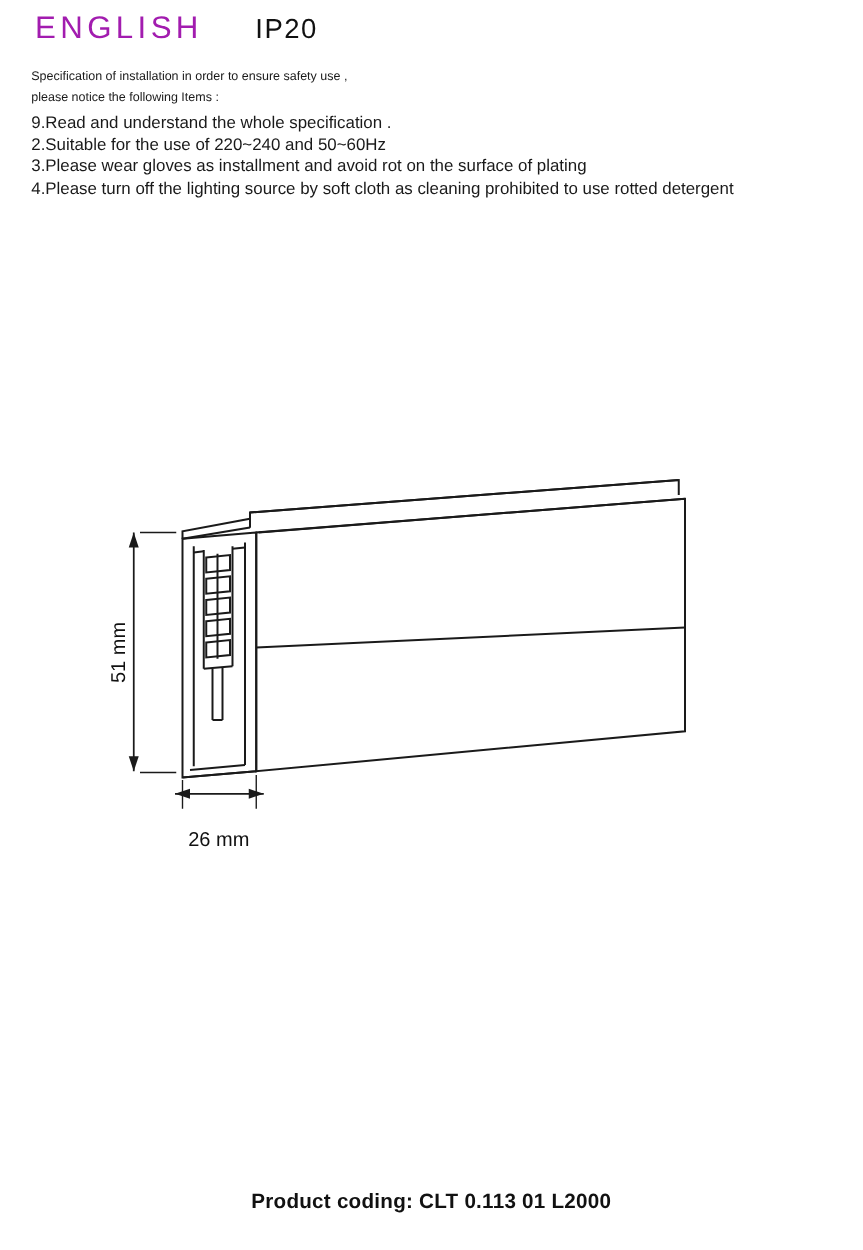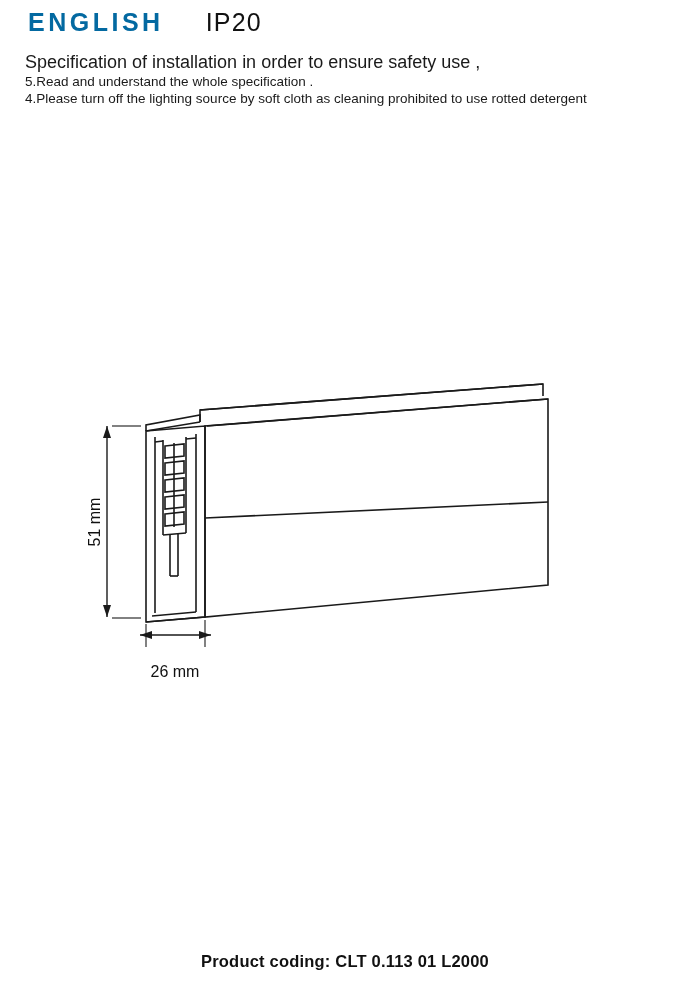--- a/index.html
+++ b/index.html
@@ -32,8 +32,8 @@
   .header-lang {
     font-size: 25px;
     letter-spacing: 3.5px;
-    color: #0369a1;
-    font-weight: 700;
+    color: #a21caf;
+    font-weight: 400;
   }
   .header-ip {
     font-size: 25px;

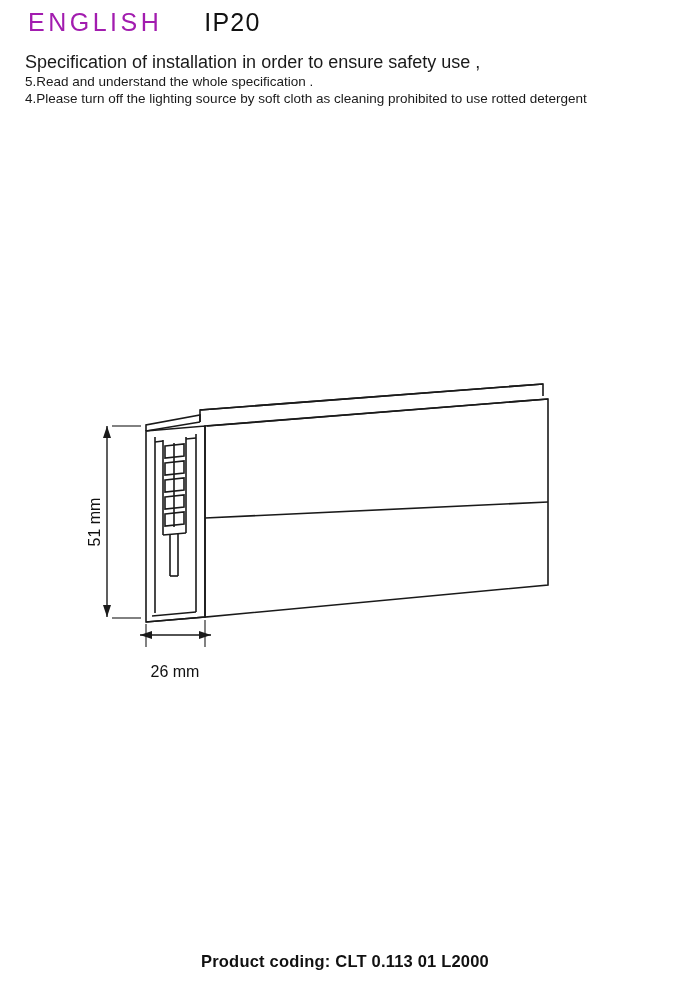--- a/index.html
+++ b/index.html
@@ -36,7 +36,7 @@
     font-weight: 400;
   }
   .header-ip {
-    font-size: 25px;
+    font-size: 22px;
     letter-spacing: 1.2px;
     color: #111;
     margin-left: 42px;

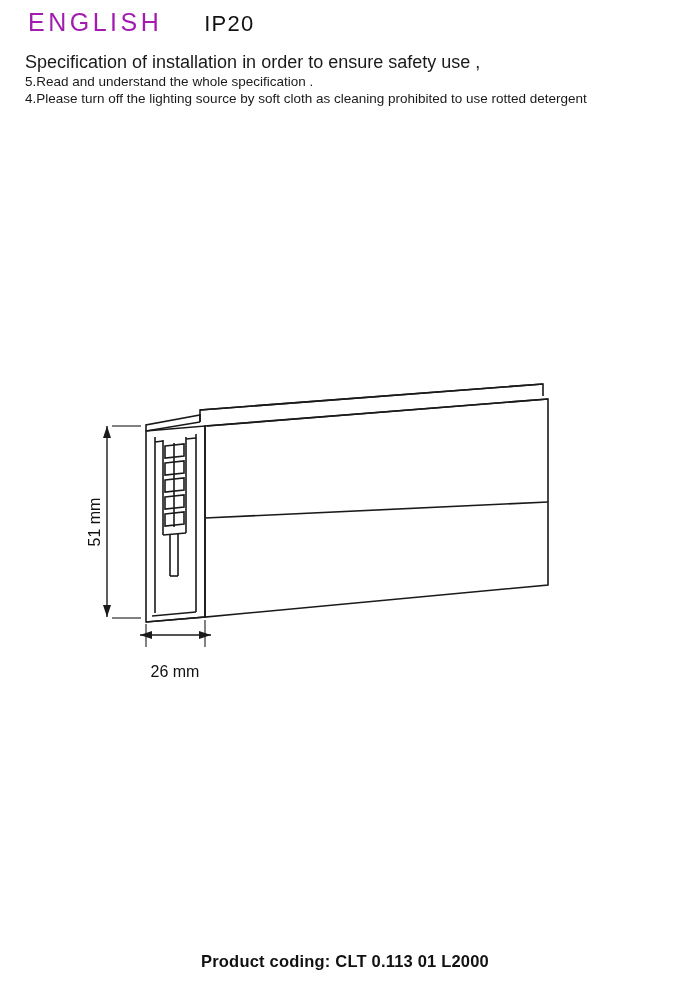--- a/index.html
+++ b/index.html
@@ -51,7 +51,7 @@
     width: 650px;
   }
   .spec-lead {
-    font-size: 18px;
+    font-size: 10px;
     line-height: 16.5px;
     color: #1a1a1a;
   }

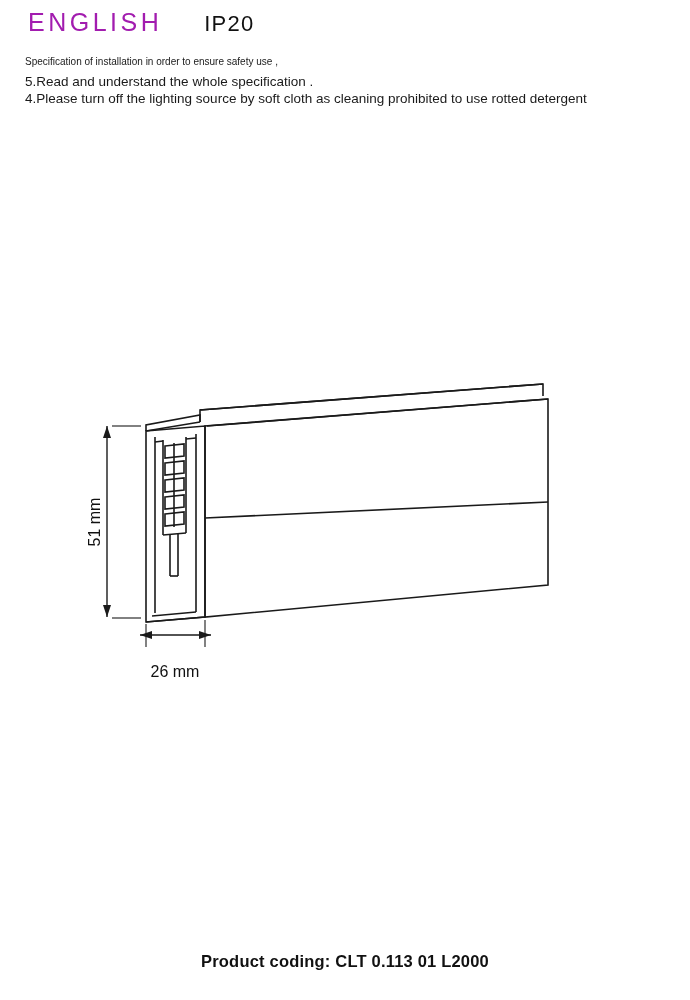--- a/index.html
+++ b/index.html
@@ -111,6 +111,7 @@
 
   <div class="spec">
     <div class="spec-lead">Specification of installation in order to ensure safety use ,</div>
+    <div class="spec-lead">please notice the following Items :</div>
     <ul class="spec-list">
       <li>5.Read and understand the whole specification .</li>
       <li>4.Please turn off the lighting source by soft cloth as cleaning prohibited to use rotted detergent</li>

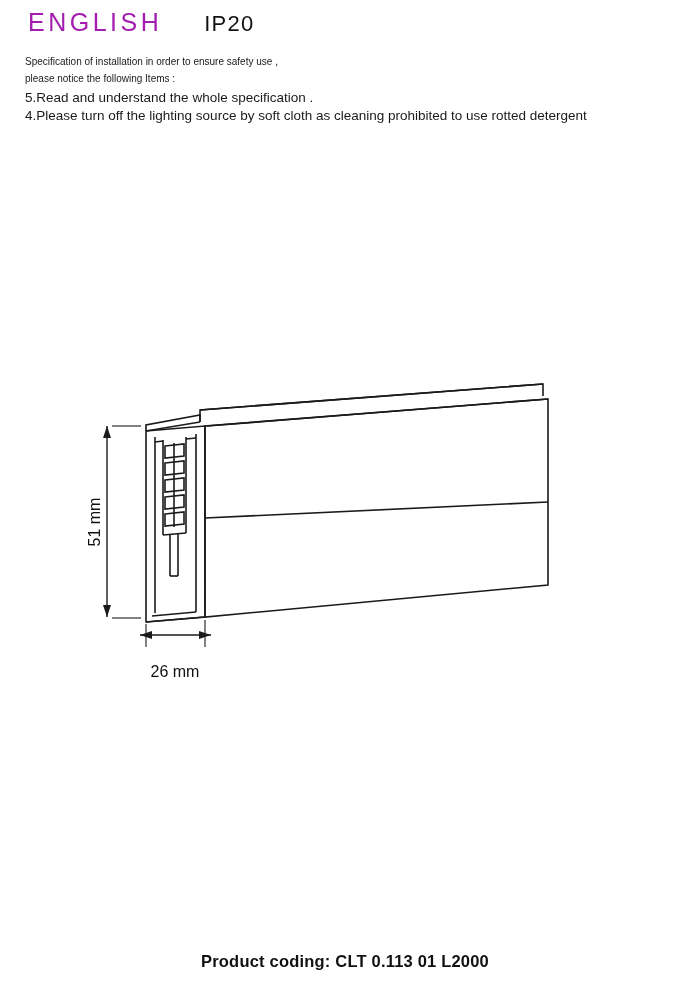--- a/index.html
+++ b/index.html
@@ -113,7 +113,7 @@
     <div class="spec-lead">Specification of installation in order to ensure safety use ,</div>
     <div class="spec-lead">please notice the following Items :</div>
     <ul class="spec-list">
-      <li>5.Read and understand the whole specification .</li>
+      <li>9.Read and understand the whole specification .</li>
       <li>4.Please turn off the lighting source by soft cloth as cleaning prohibited to use rotted detergent</li>
     </ul>
   </div>

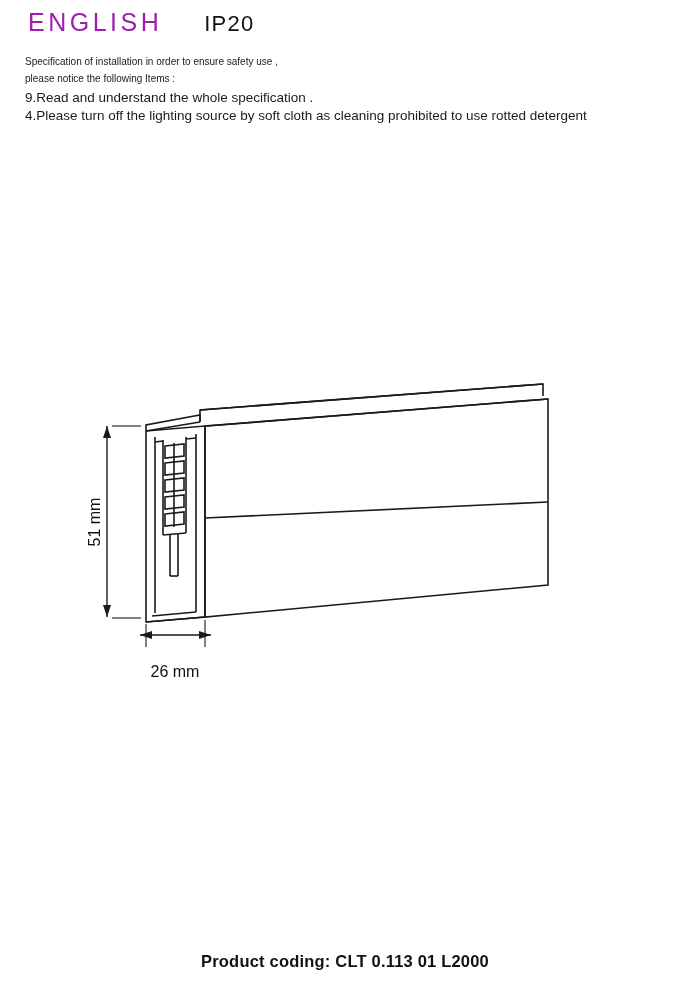--- a/index.html
+++ b/index.html
@@ -114,6 +114,7 @@
     <div class="spec-lead">please notice the following Items :</div>
     <ul class="spec-list">
       <li>9.Read and understand the whole specification .</li>
+      <li>2.Suitable for the use of 220~240 and 50~60Hz</li>
       <li>4.Please turn off the lighting source by soft cloth as cleaning prohibited to use rotted detergent</li>
     </ul>
   </div>

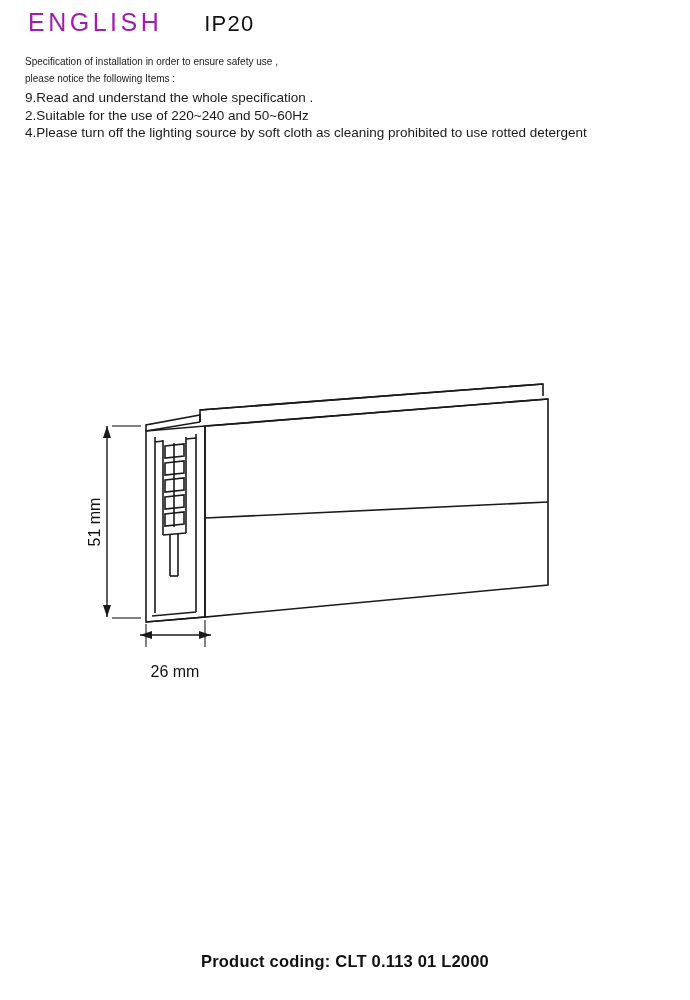--- a/index.html
+++ b/index.html
@@ -115,6 +115,7 @@
     <ul class="spec-list">
       <li>9.Read and understand the whole specification .</li>
       <li>2.Suitable for the use of 220~240 and 50~60Hz</li>
+      <li>3.Please wear gloves as installment and avoid rot on the surface of plating</li>
       <li>4.Please turn off the lighting source by soft cloth as cleaning prohibited to use rotted detergent</li>
     </ul>
   </div>

